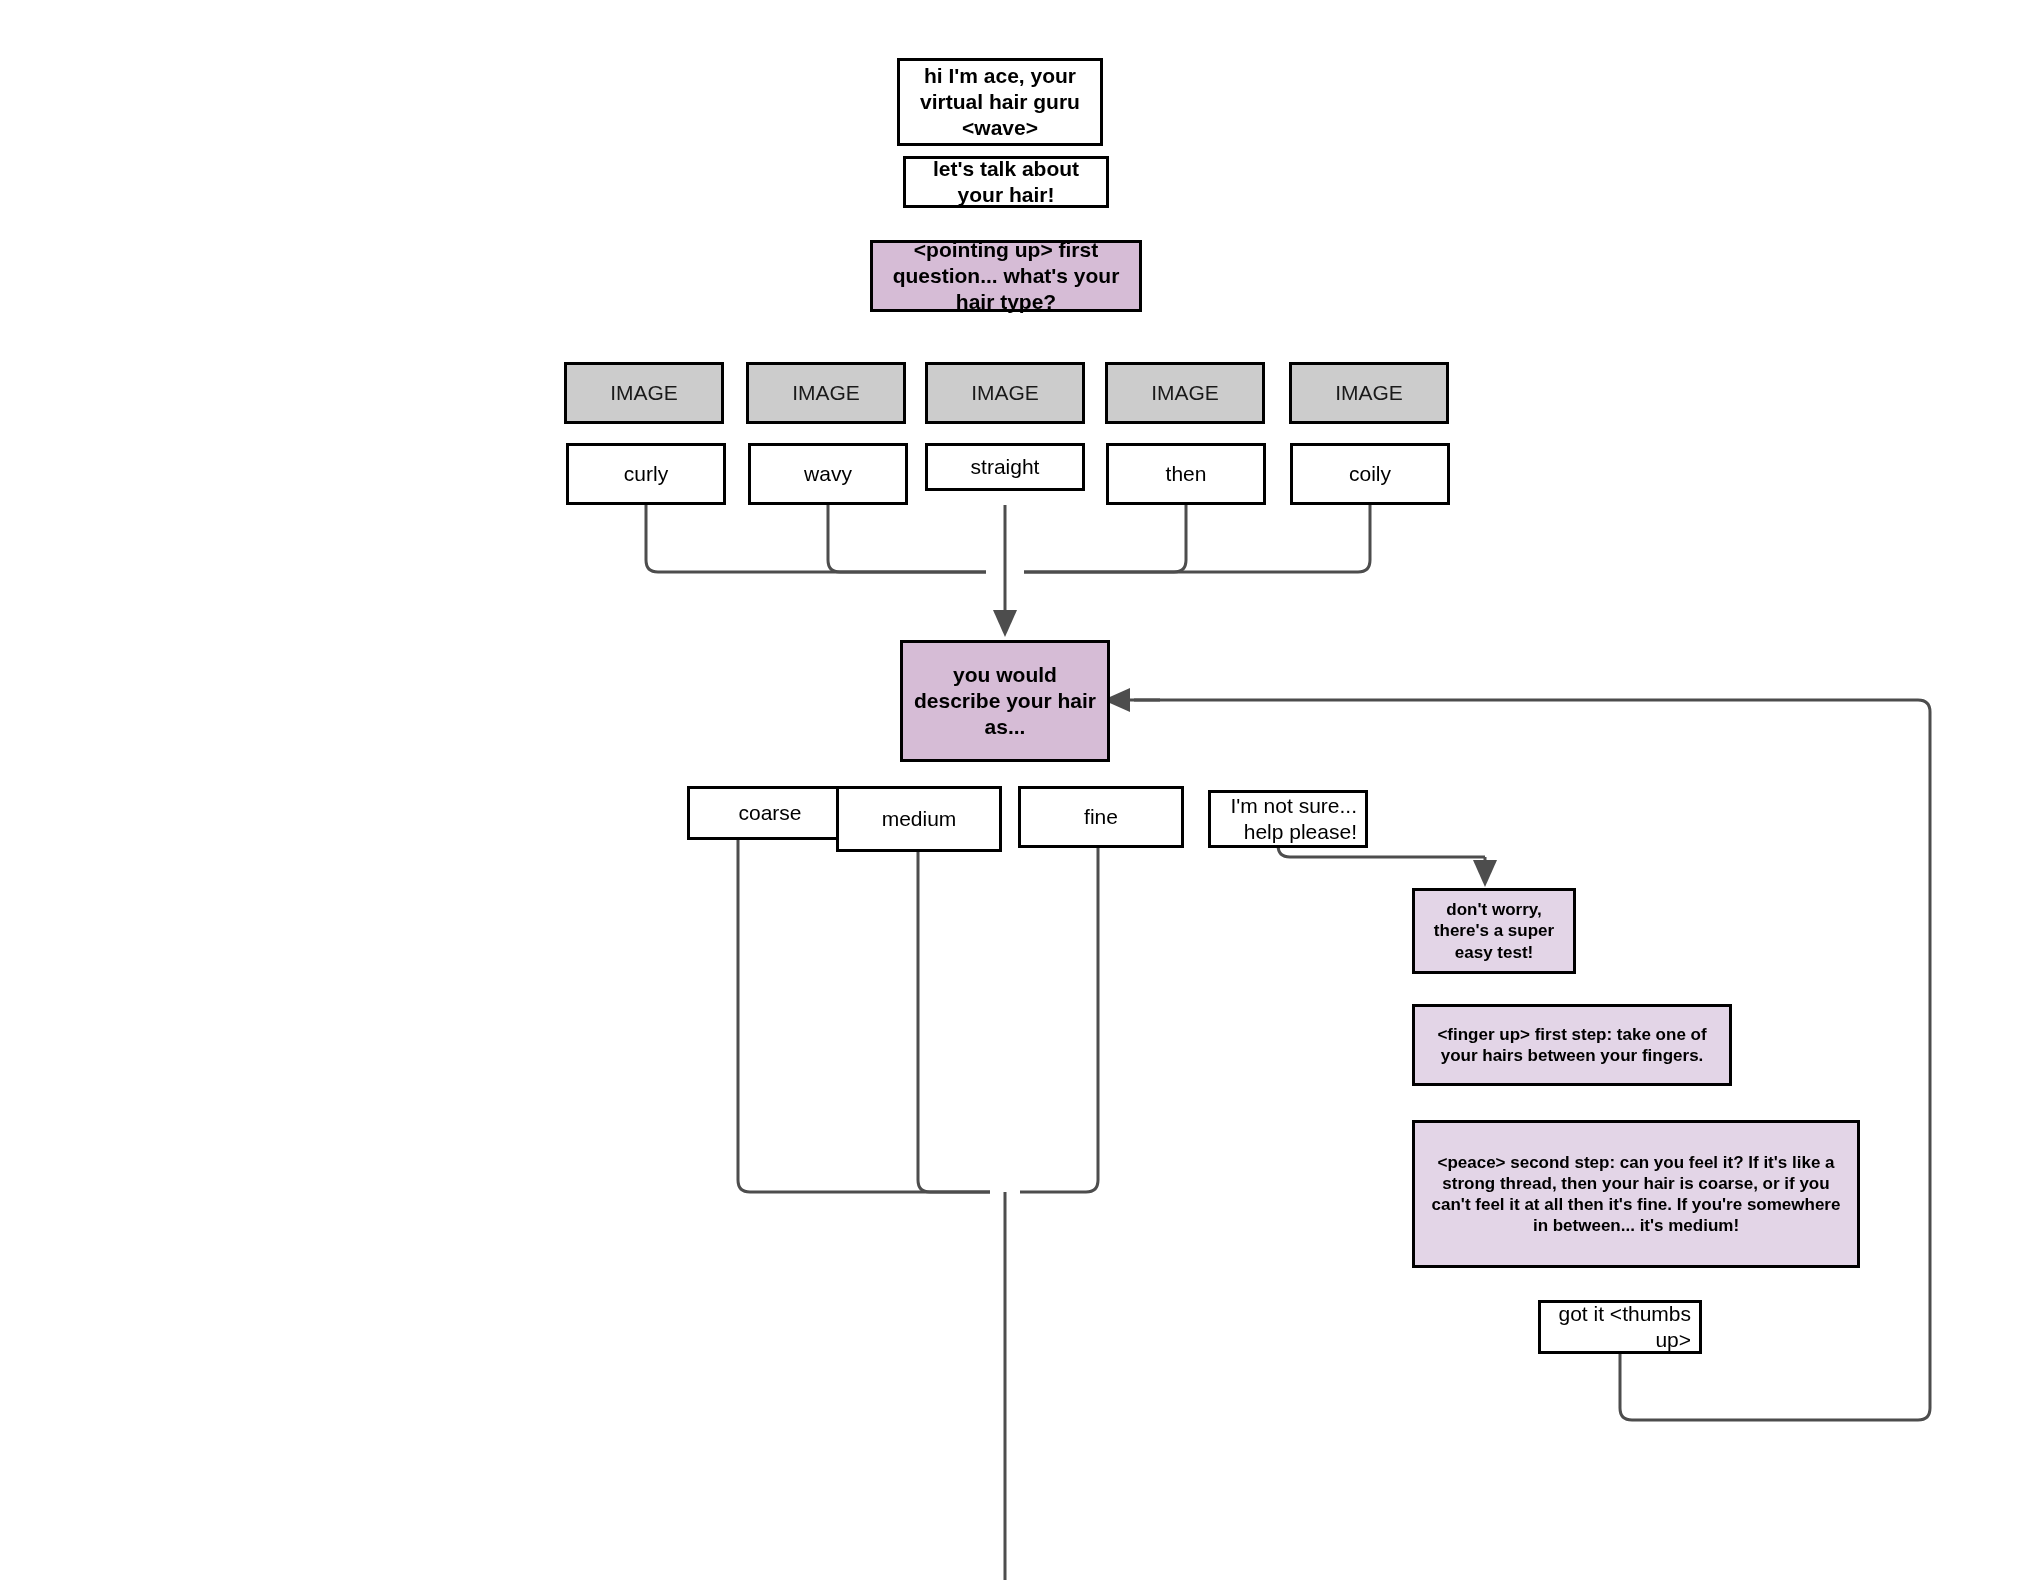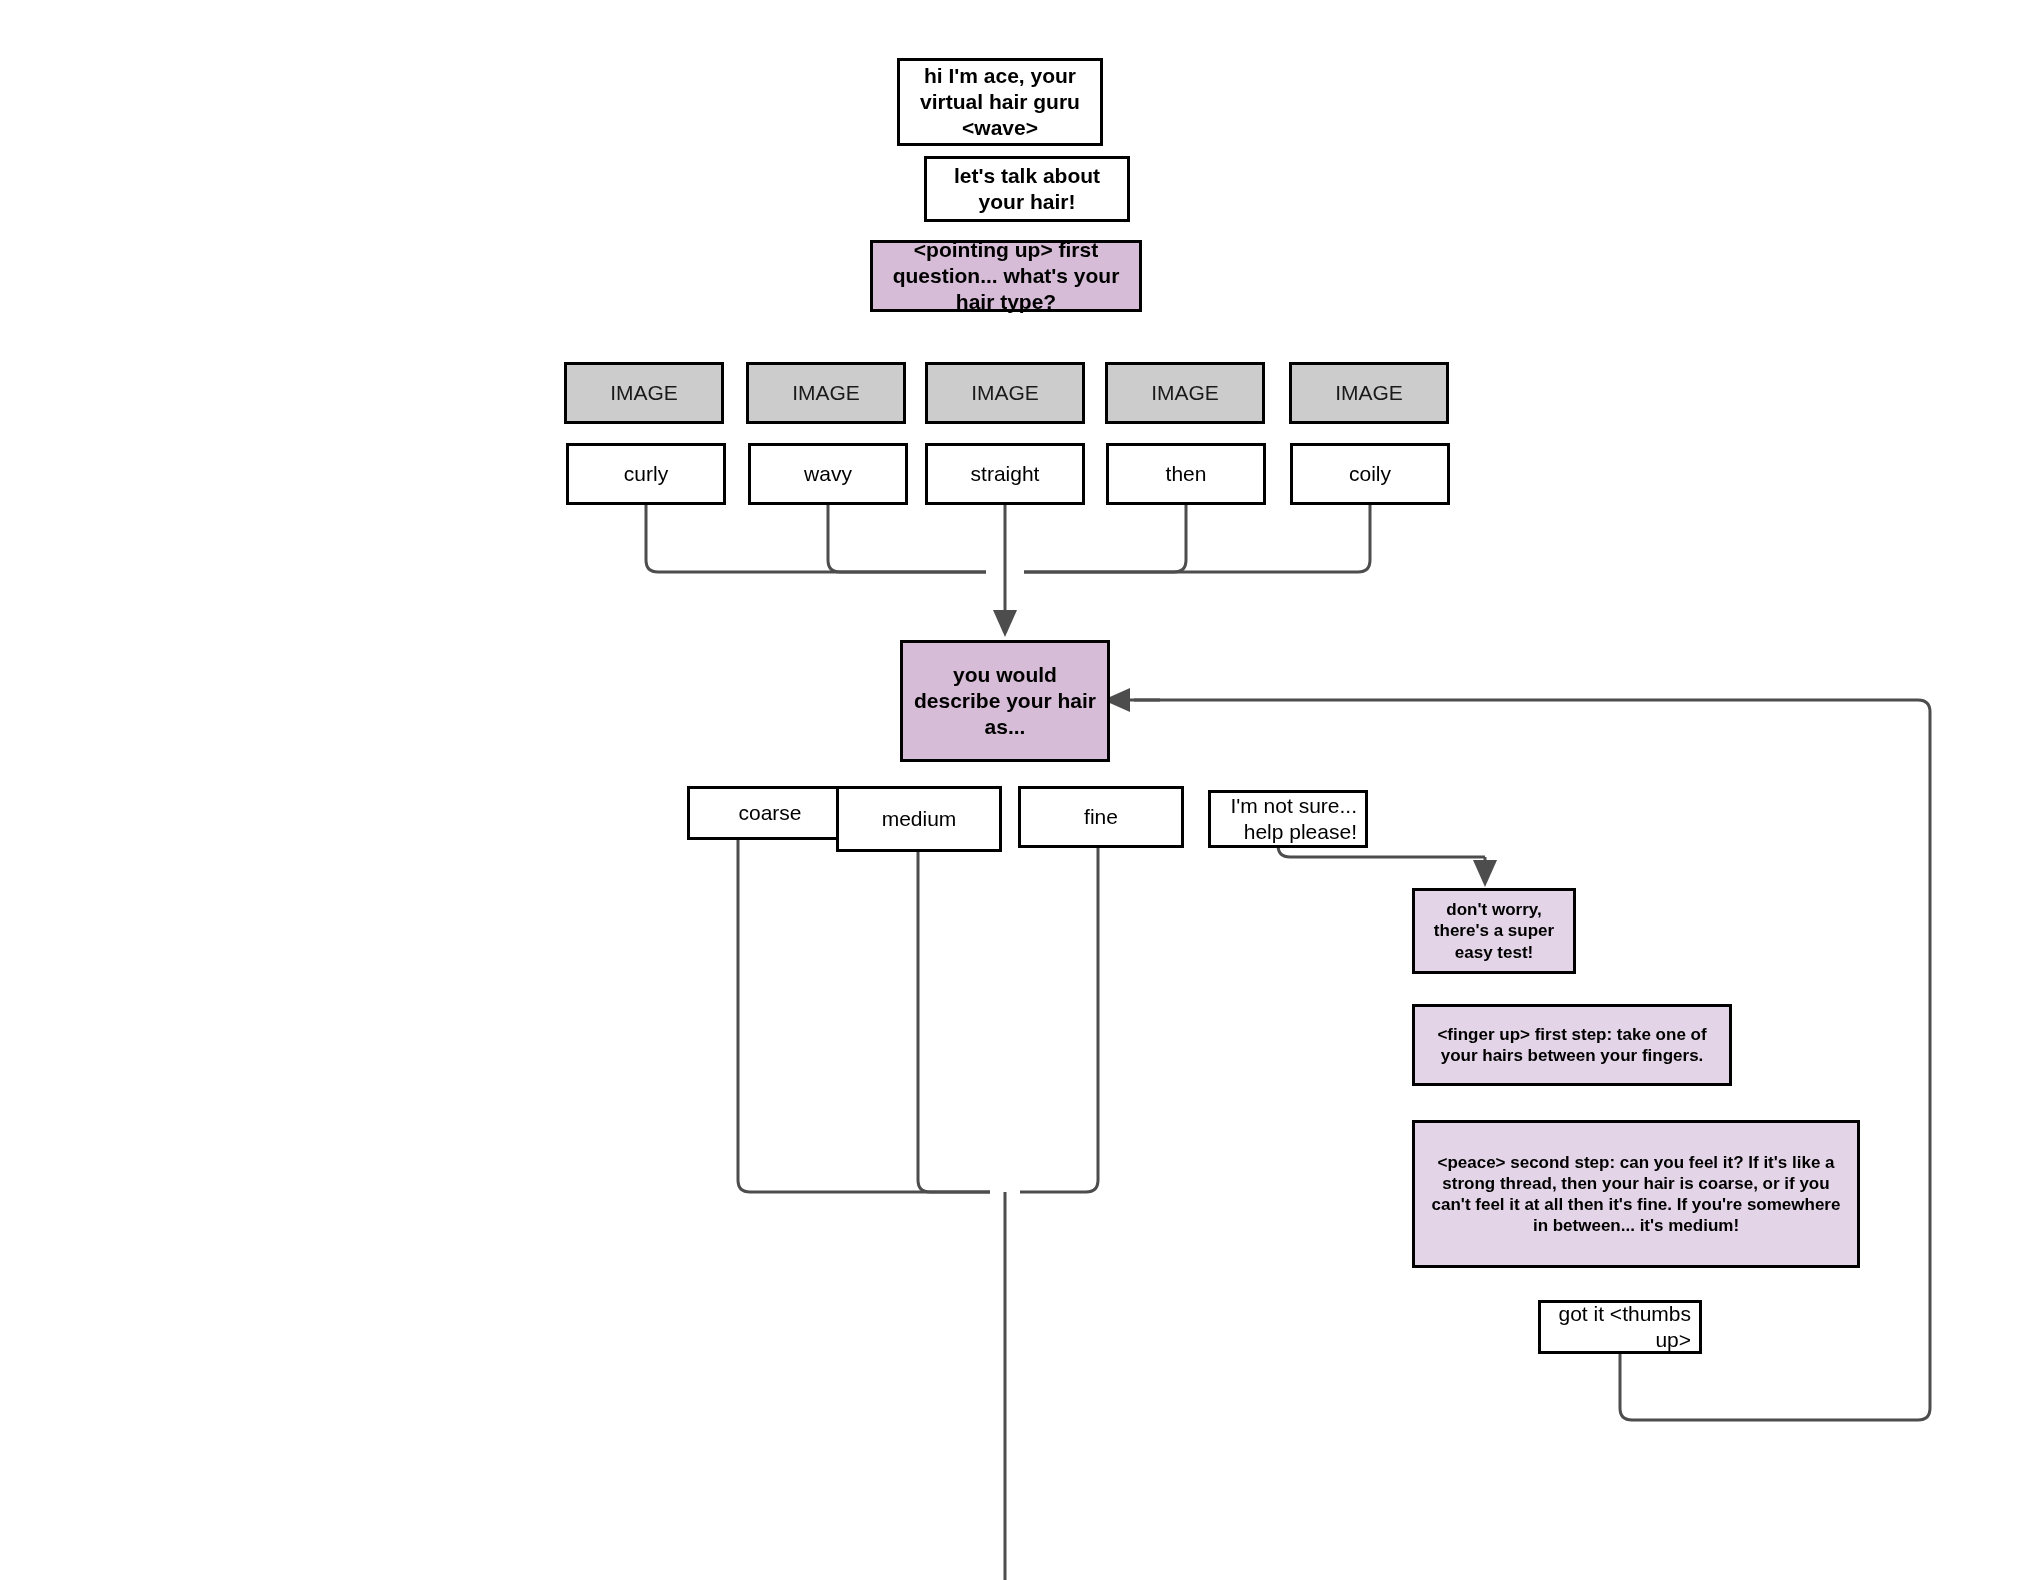--- a/index.html
+++ b/index.html
@@ -73,7 +73,7 @@
 
   <div class="node bot" style="left:897px;top:58px;width:206px;height:88px;">hi I'm ace, your virtual hair guru &lt;wave&gt;</div>
 
-  <div class="node bot" style="left:903px;top:156px;width:206px;height:66px;margin-left:21px;">let's talk about your hair!</div>
+  <div class="node bot" style="left:903px;top:156px;width:206px;height:52px;">let's talk about your hair!</div>
 
   <div class="node q-dark" style="left:870px;top:240px;width:272px;height:72px;">&lt;pointing up&gt; first question... what's your hair type?</div>
 

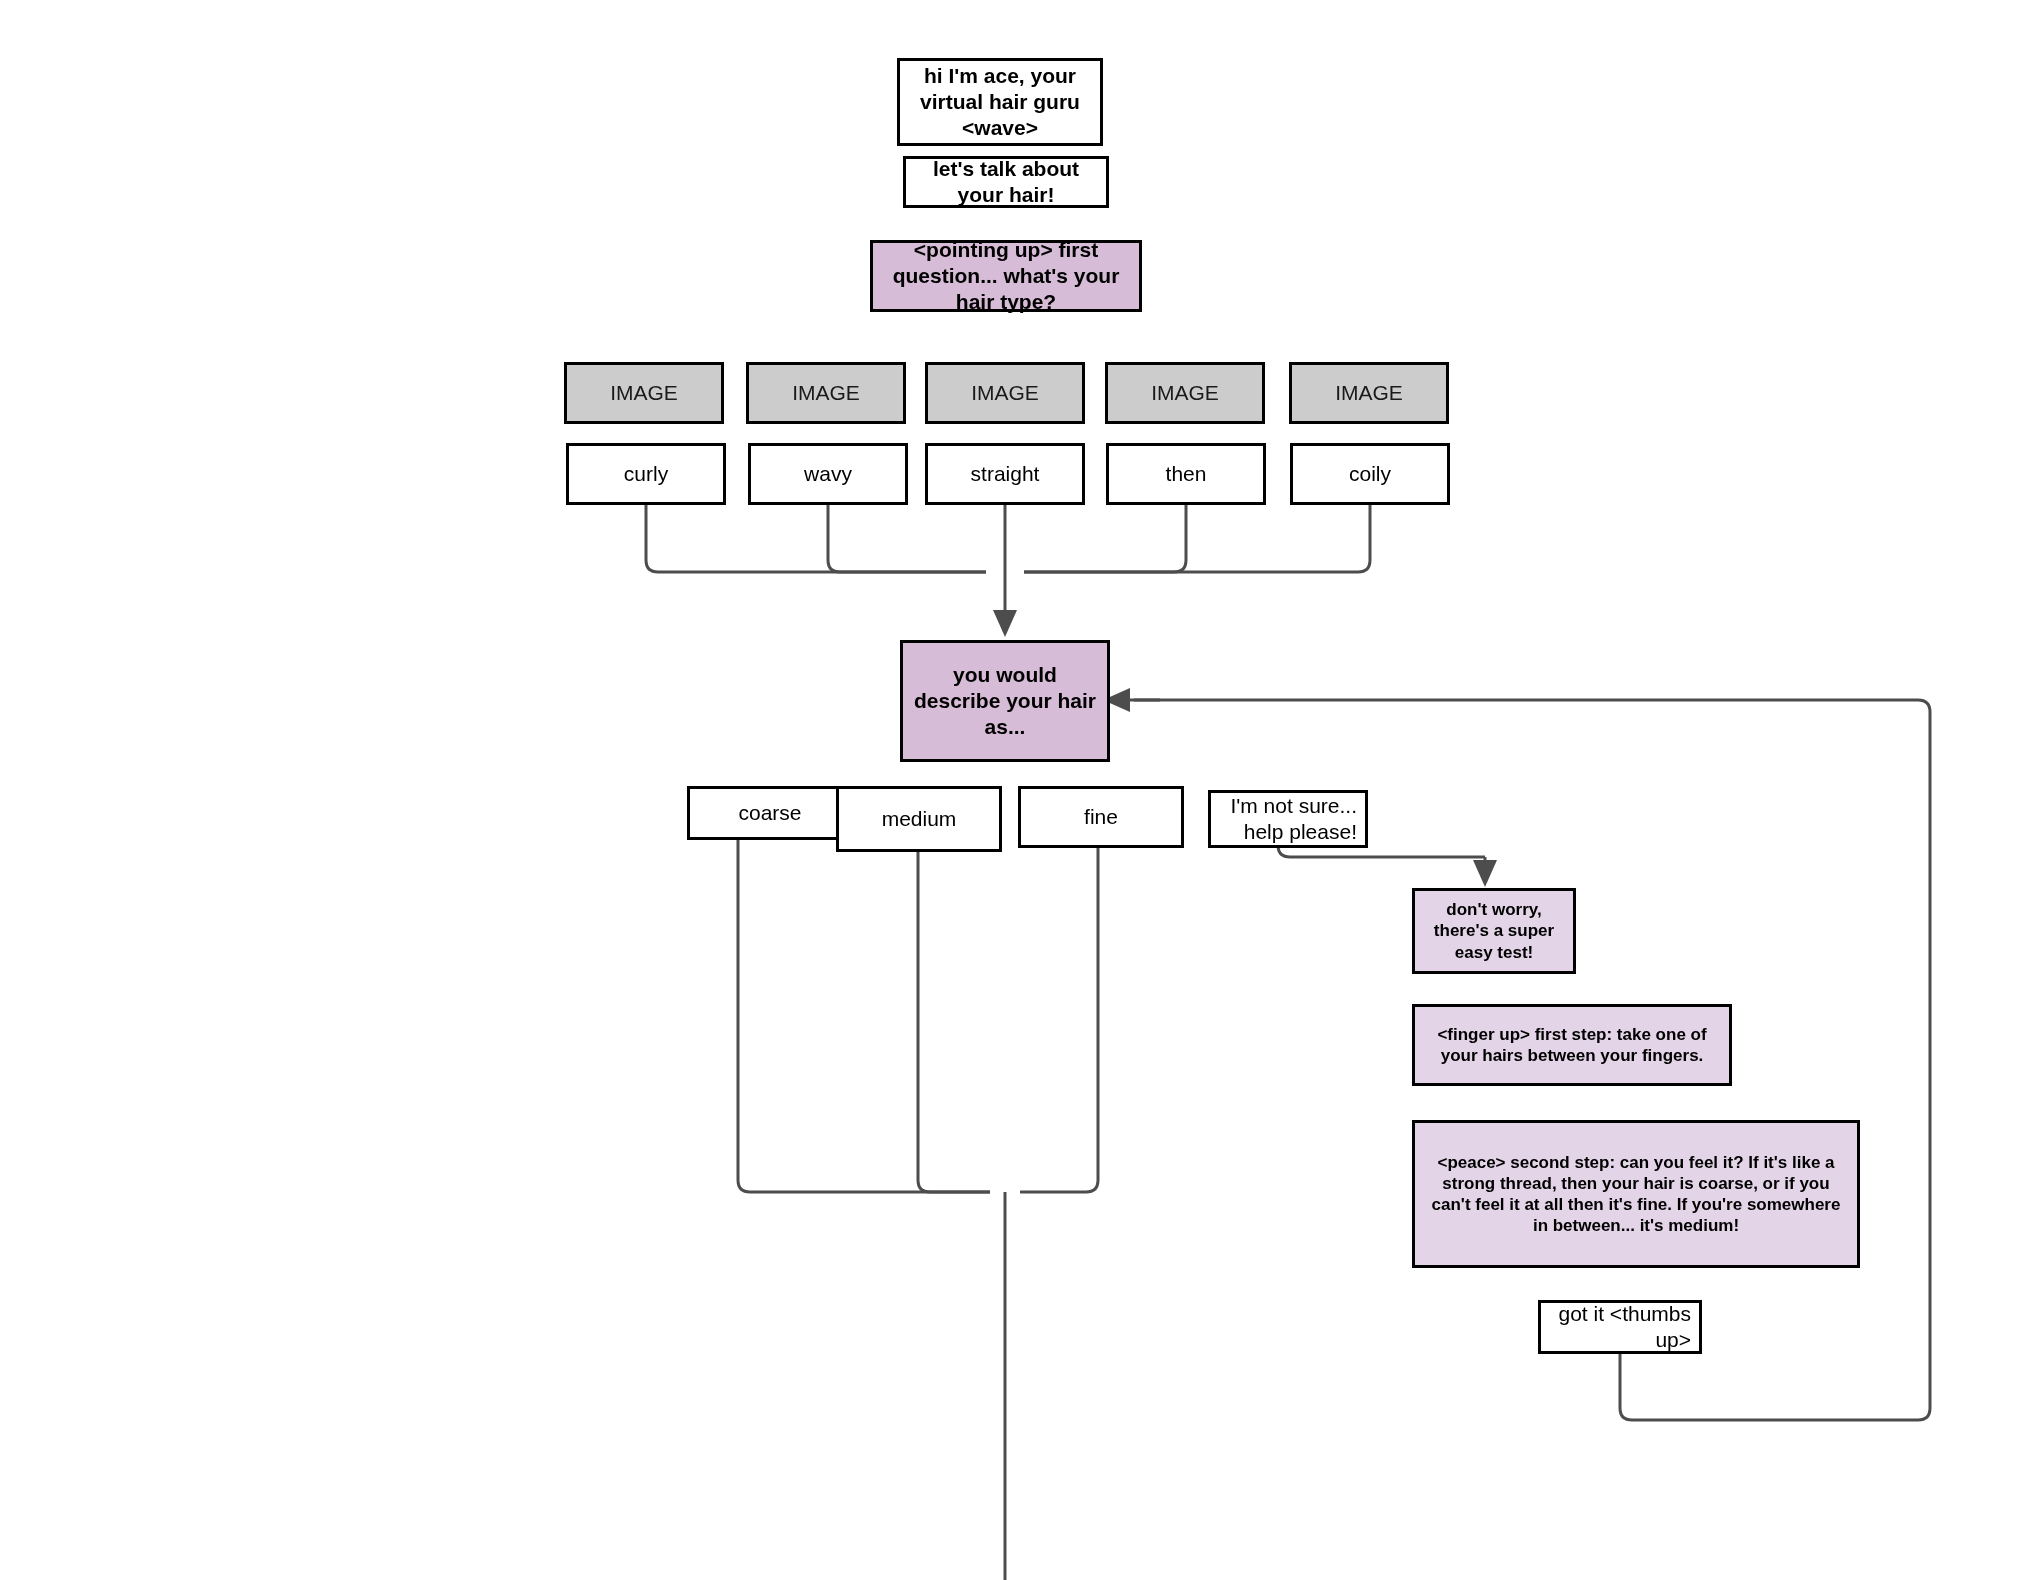--- a/index.html
+++ b/index.html
@@ -85,7 +85,7 @@
 
   <div class="node user" style="left:566px;top:443px;width:160px;height:62px;">curly</div>
   <div class="node user" style="left:748px;top:443px;width:160px;height:62px;">wavy</div>
-  <div class="node user" style="left:925px;top:443px;width:160px;height:62px;">straight</div>
+  <div class="node user" style="left:925px;top:443px;width:160px;height:48px;">straight</div>
   <div class="node user" style="left:1106px;top:443px;width:160px;height:62px;">then</div>
   <div class="node user" style="left:1290px;top:443px;width:160px;height:62px;">coily</div>
 

